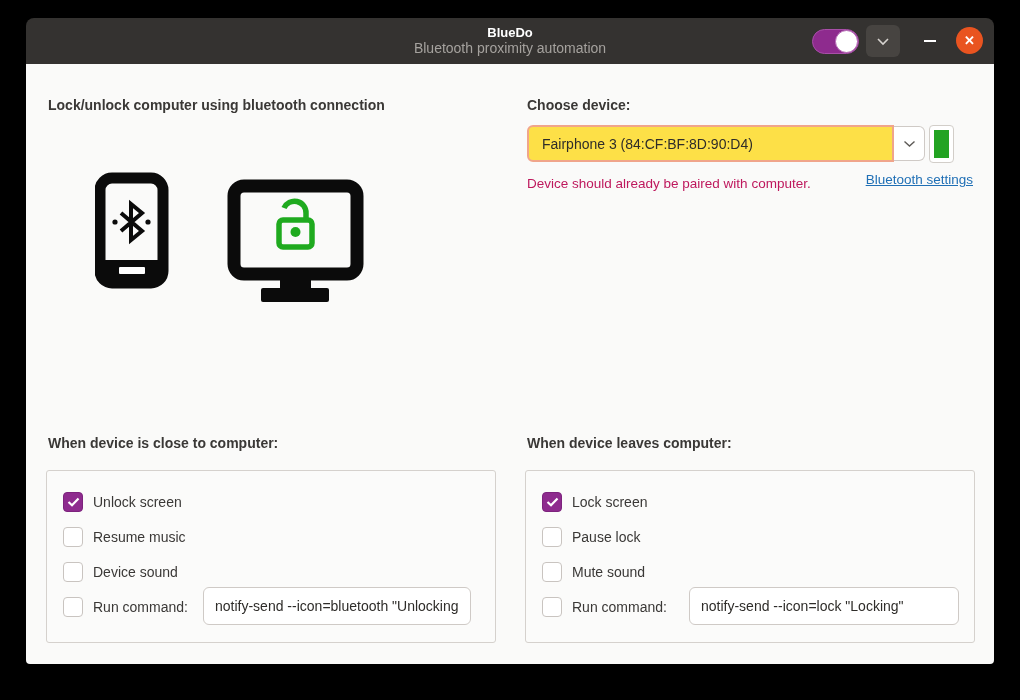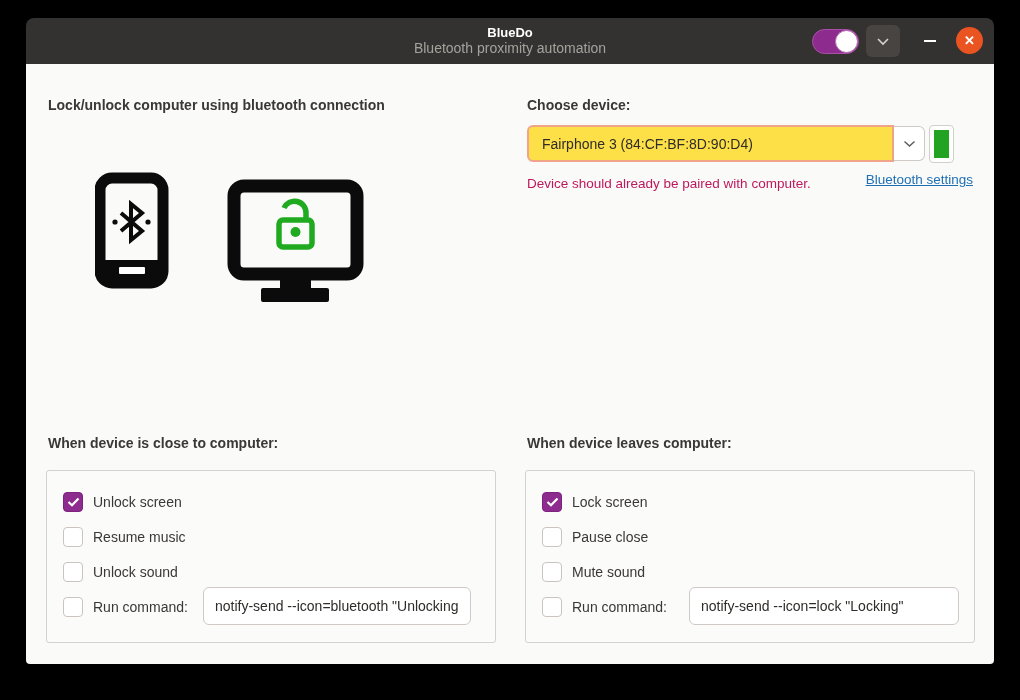--- a/index.html
+++ b/index.html
@@ -212,7 +212,7 @@
         <div class="checkbox">
           
         </div>
-        <span class="opt-label">Pause close</span>
+        <span class="opt-label">Pause lock</span>
       </div>
       <div class="opt-row" style="top:90px;">
         <div class="checkbox">

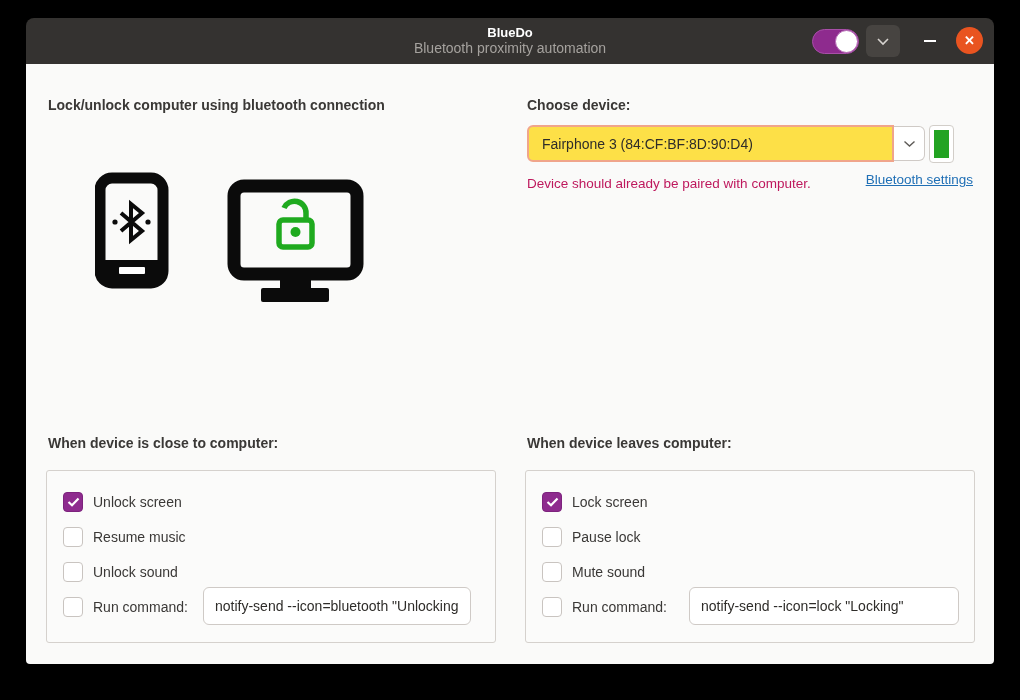--- a/index.html
+++ b/index.html
@@ -187,7 +187,7 @@
         <div class="checkbox">
           
         </div>
-        <span class="opt-label">Unlock sound</span>
+        <span class="opt-label">Device sound</span>
       </div>
       <div class="opt-row" style="top:125px;">
         <div class="checkbox">

